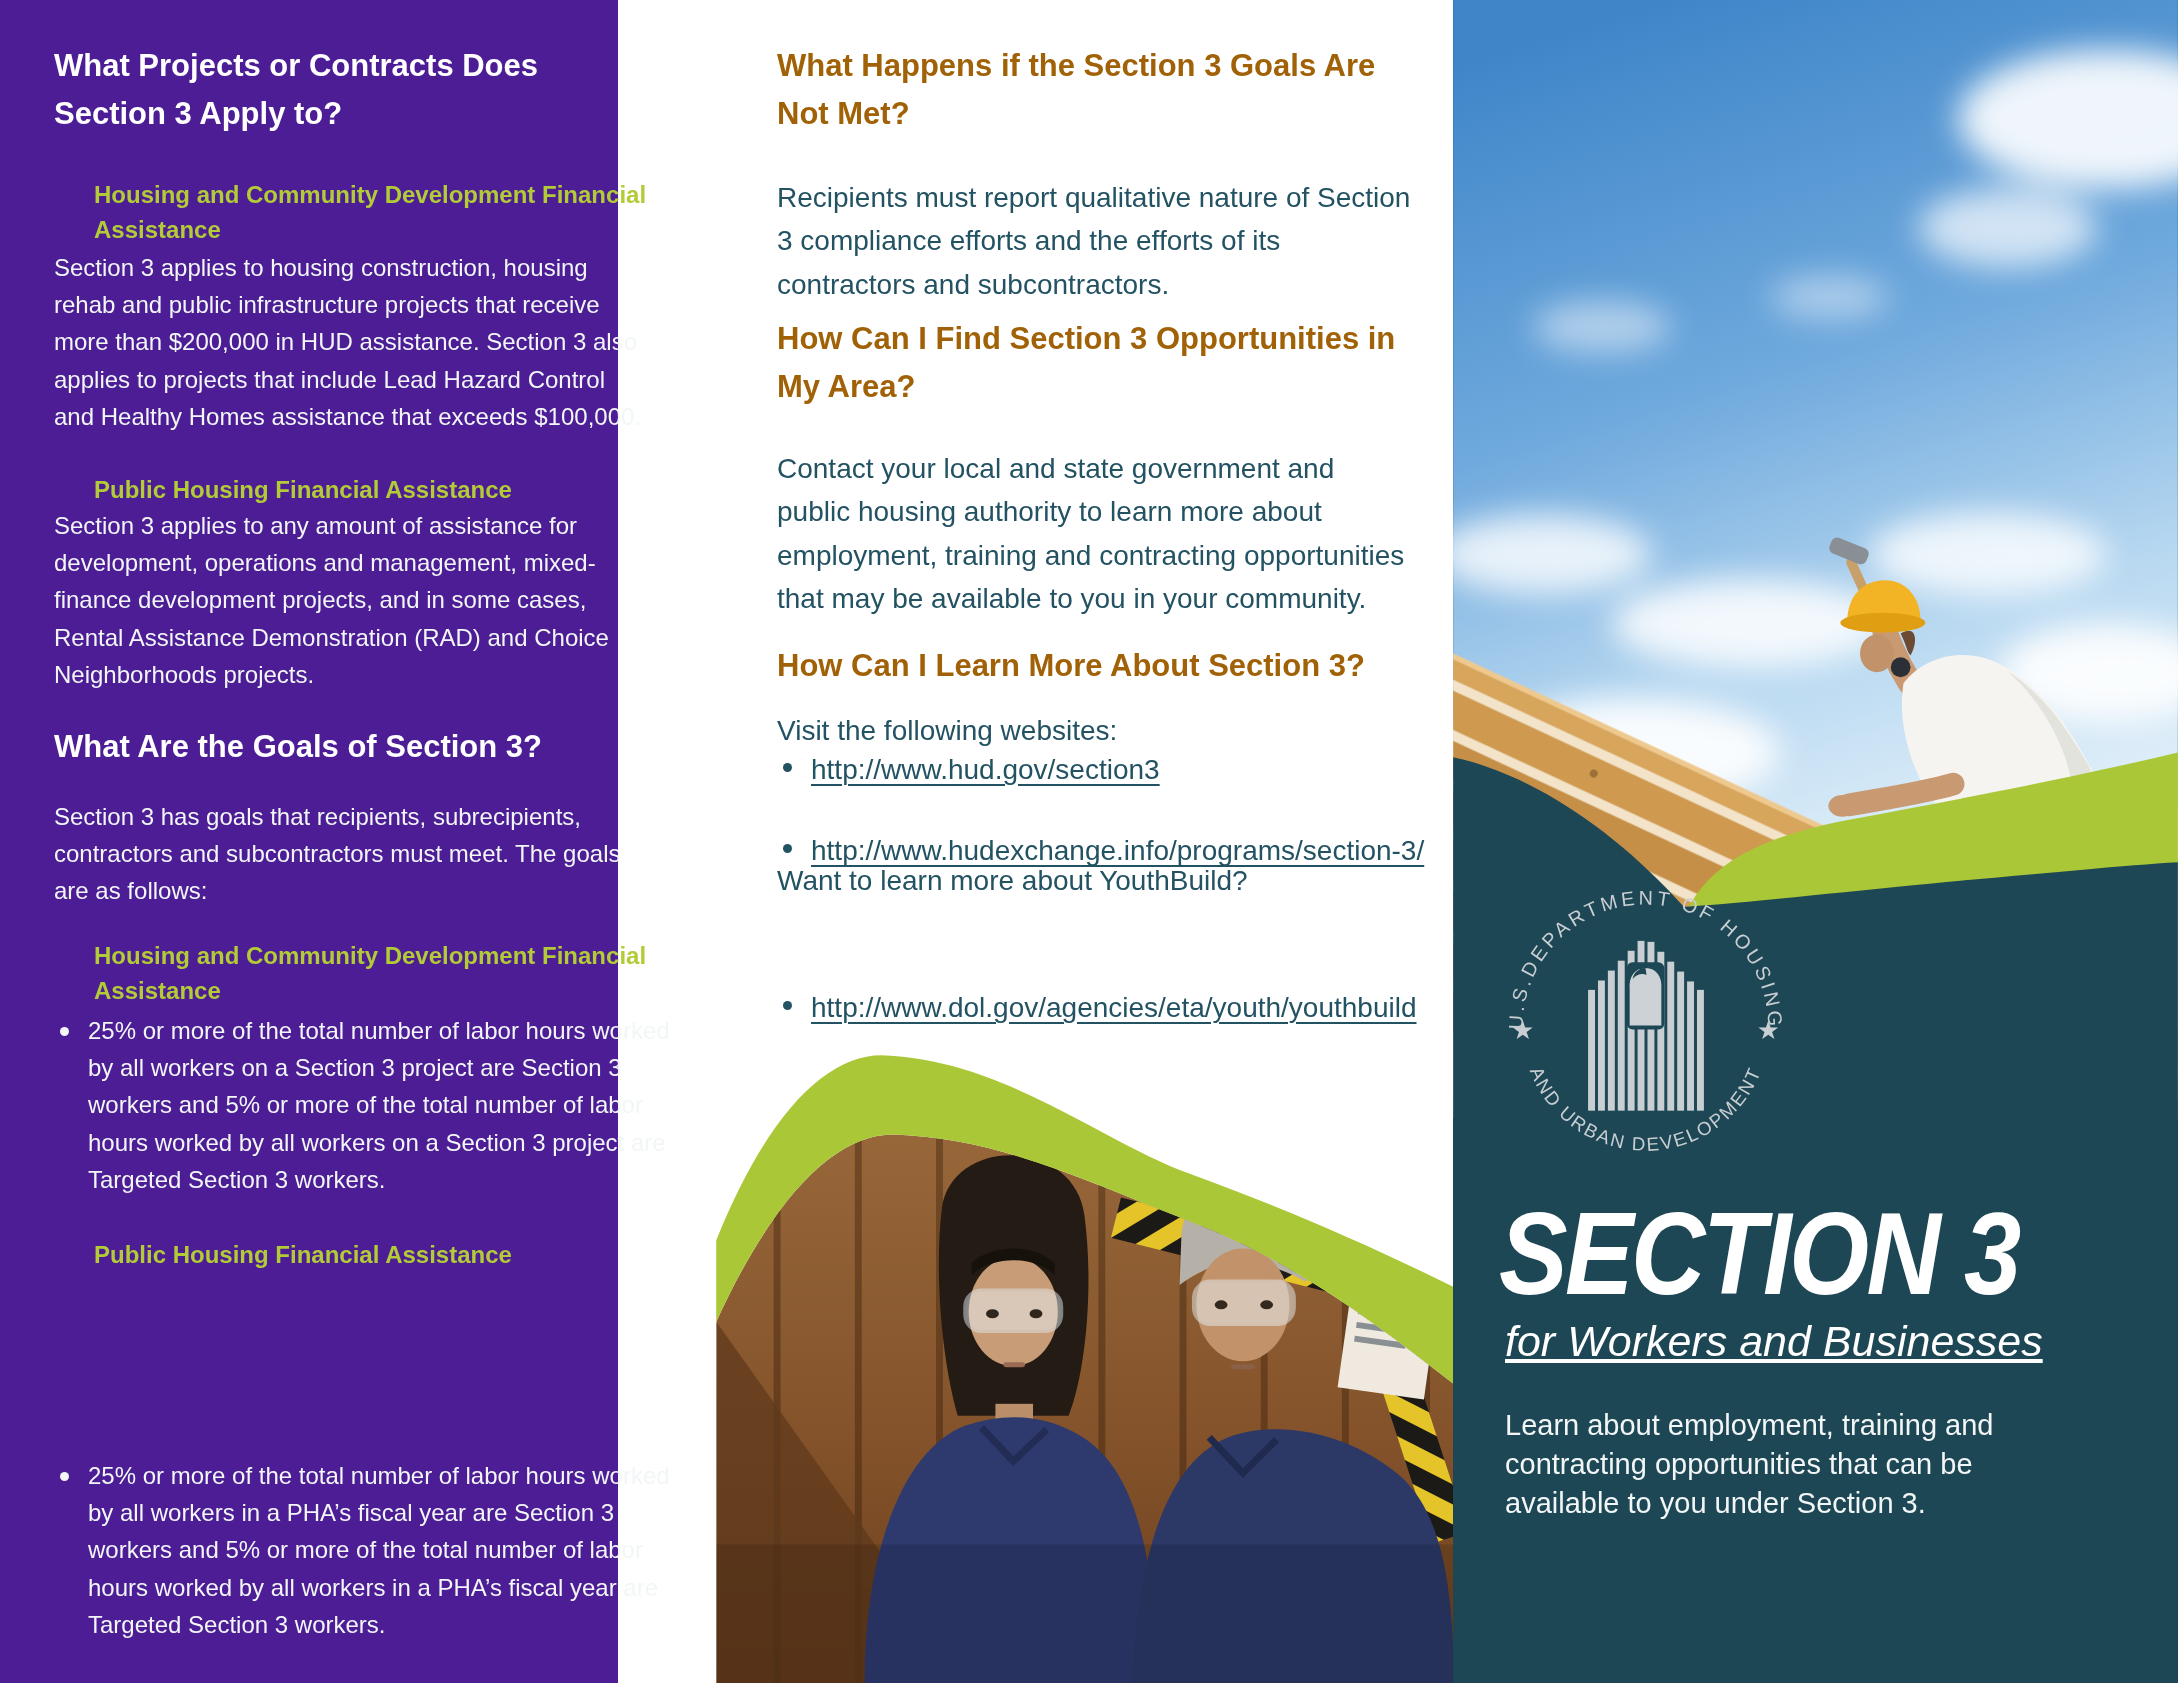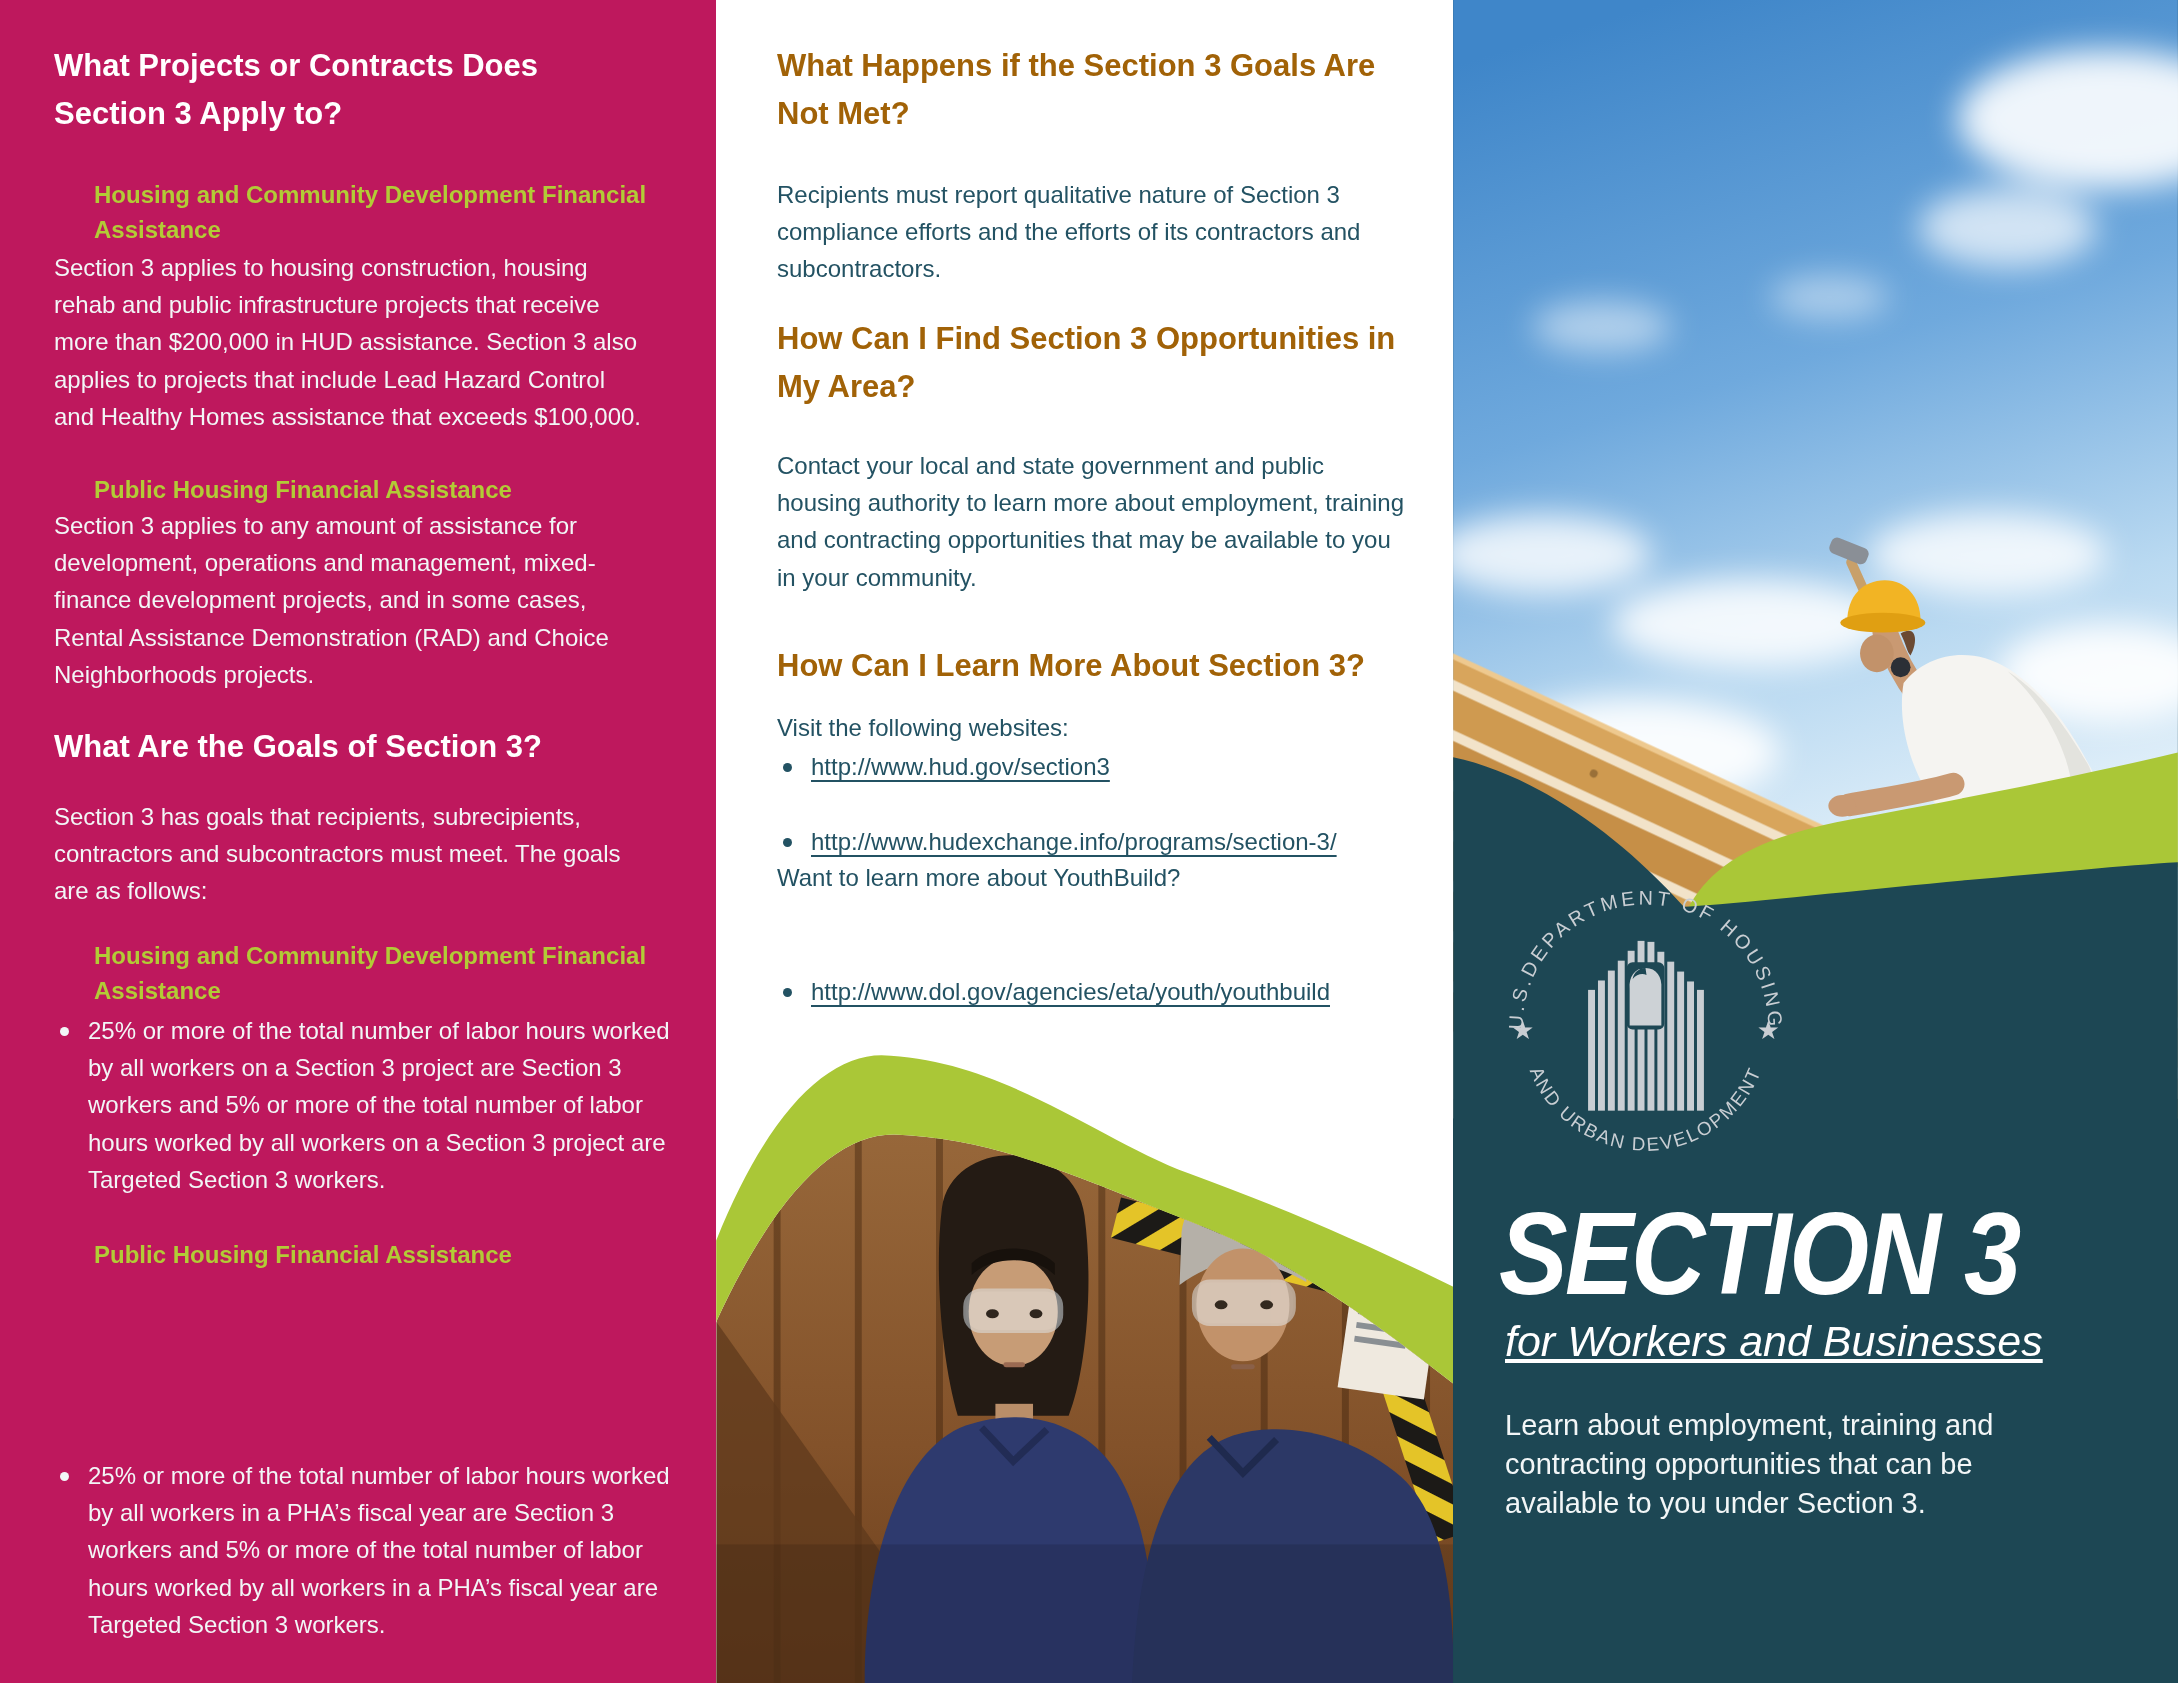--- a/index.html
+++ b/index.html
@@ -6,7 +6,7 @@
   body{width:2178px;height:1683px;font-family:"Liberation Sans",sans-serif;}
   .page{position:absolute;top:0;left:0;width:2178px;height:1683px;overflow:hidden;background:#ffffff;}
   .panel{position:absolute;top:0;height:1683px;}
-  .panel-left{left:0;width:716px;background:#be185d;}
+  .panel-left{left:0;width:618px;background:#4c1d95;}
   .panel-mid{left:716px;width:738px;background:#ffffff;}
   .panel-right{left:1453px;width:725px;background:#1d4754;}
   .blk{position:absolute;}

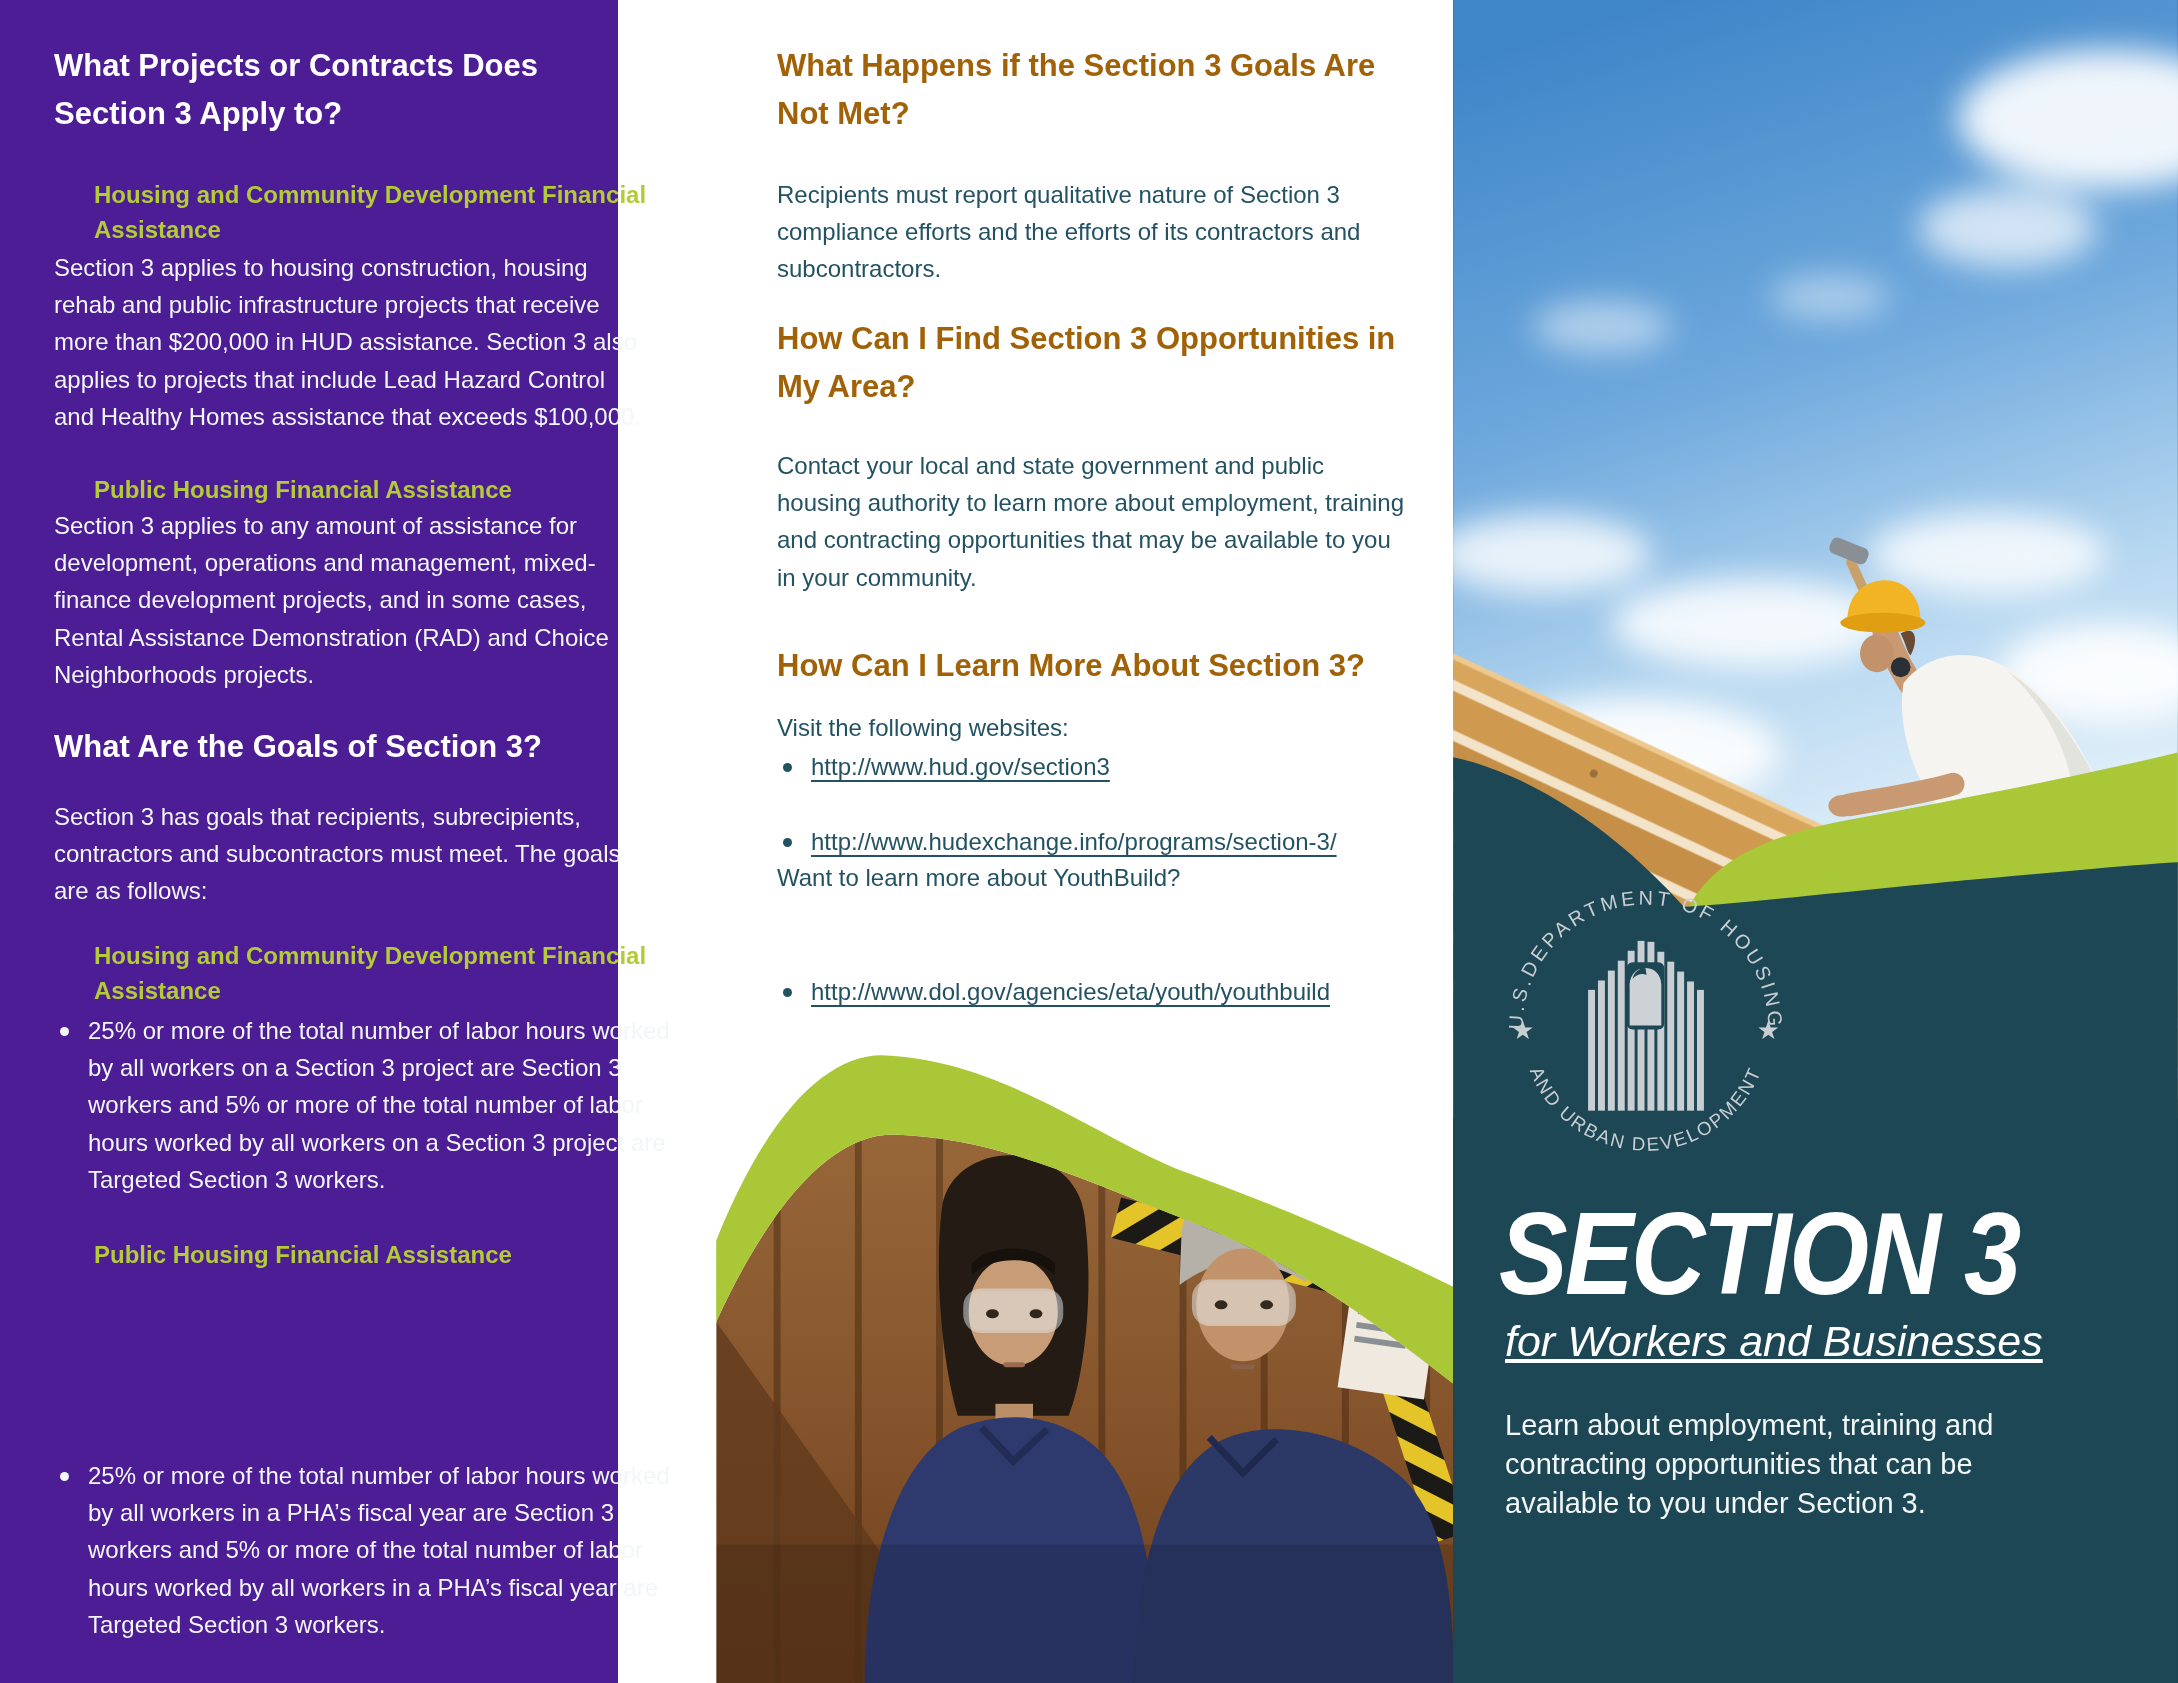--- a/index.html
+++ b/index.html
@@ -15,7 +15,7 @@
   .lp-h{color:#ffffff;font-weight:bold;font-size:31px;line-height:1.55;}
   .lp-g{color:#b2cb36;font-weight:bold;font-size:24px;line-height:1.45;margin-left:40px;}
   
-  .mp{color:#235263;font-size:24px;line-height:1.55;left:777px;width:634px;}
+  .mp{color:#235263;font-size:28px;line-height:1.55;left:777px;width:634px;}
   .mp-h{color:#a16207;font-weight:bold;font-size:31px;line-height:1.55;width:653px;}
   .bullet{position:relative;padding-left:34px;}
   .dot{position:absolute;left:6px;top:15px;width:9px;height:9px;border-radius:50%;}

